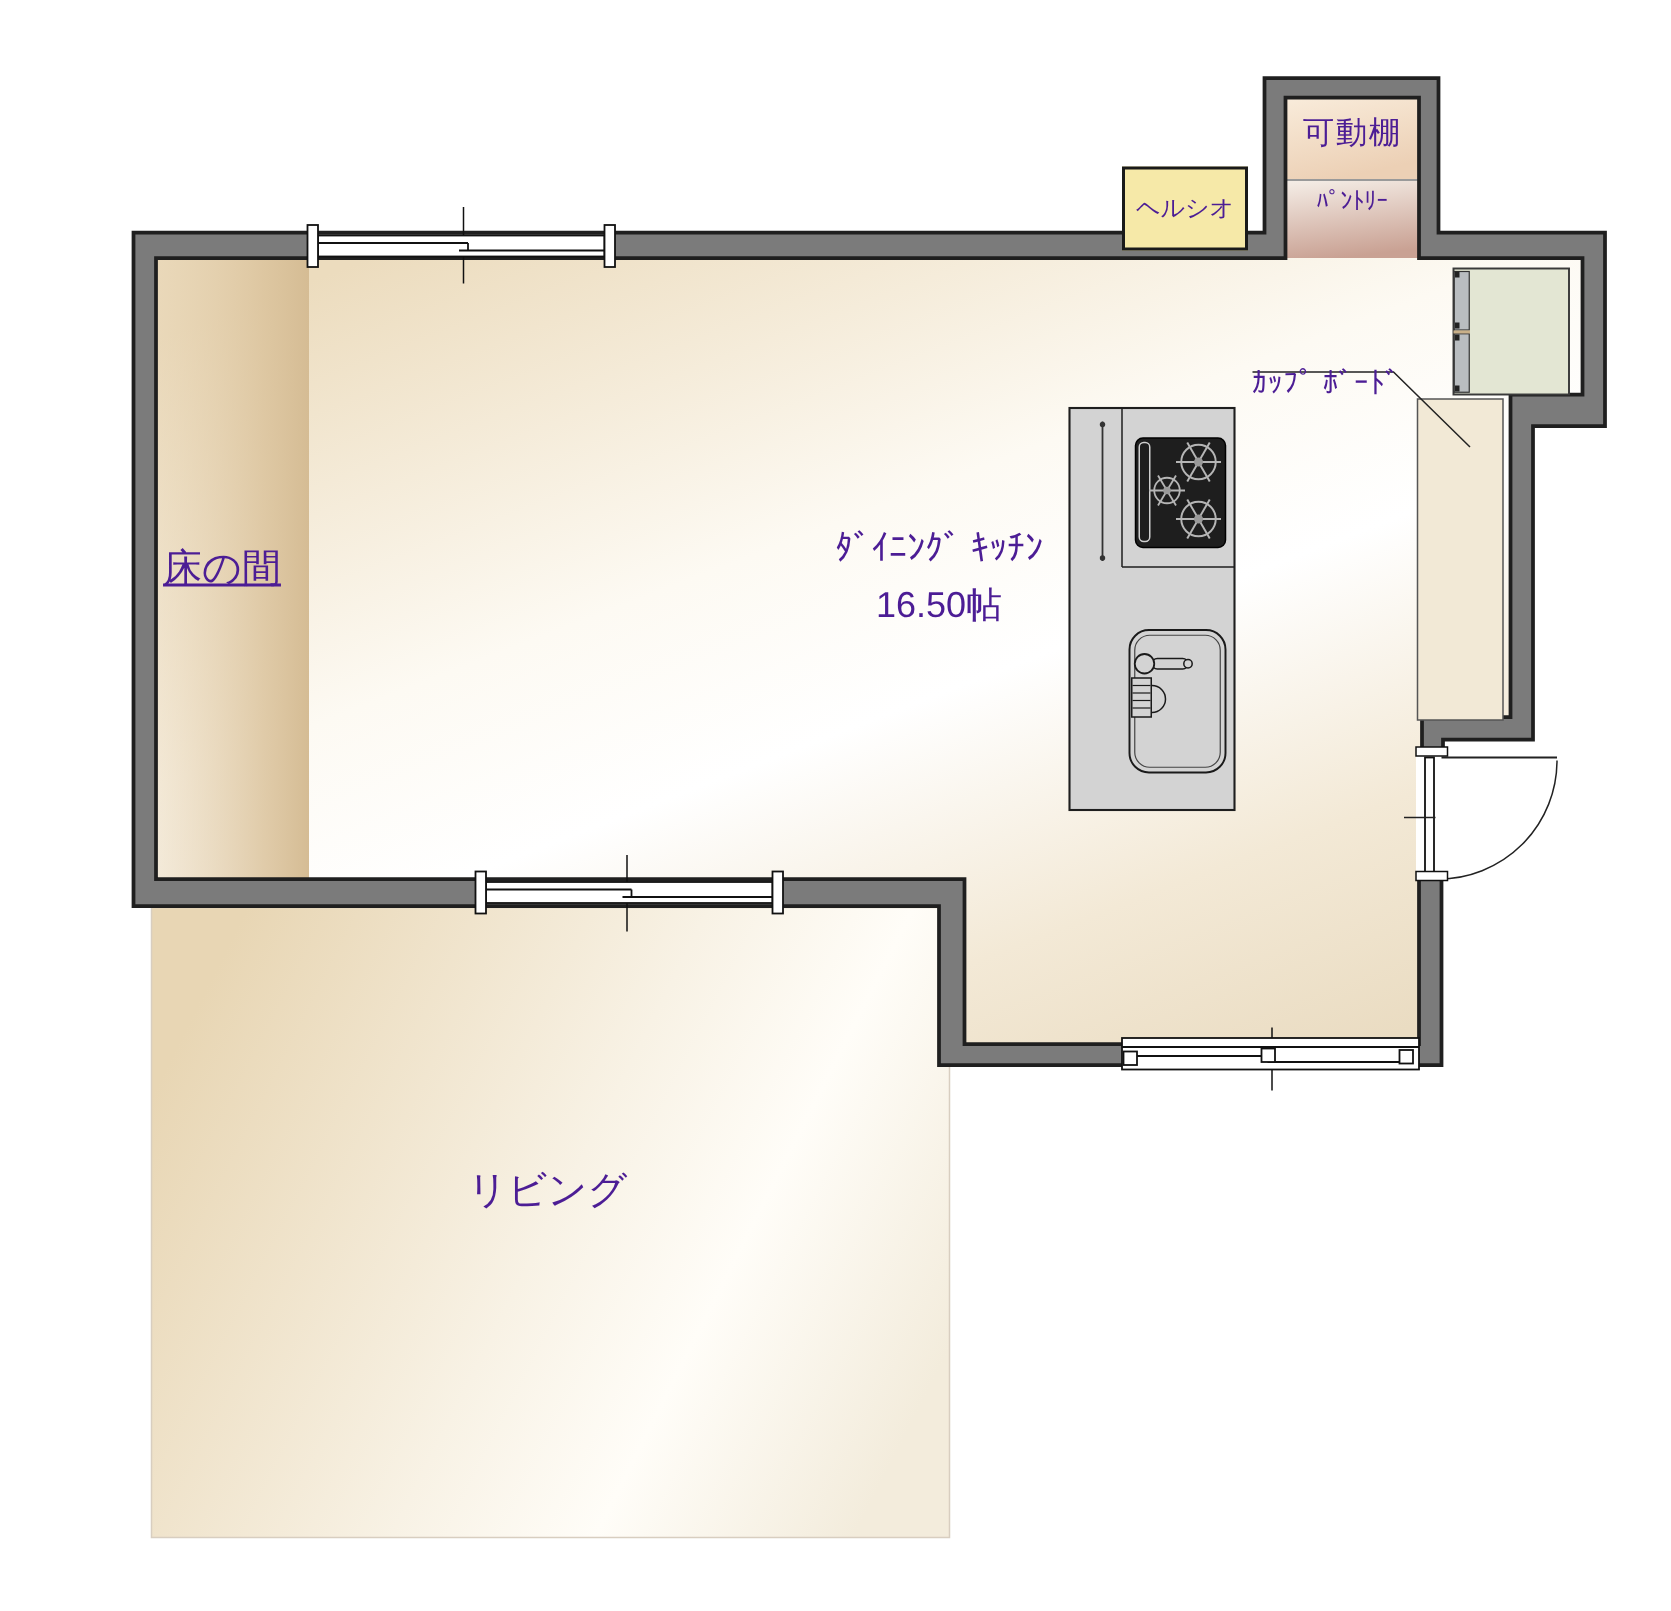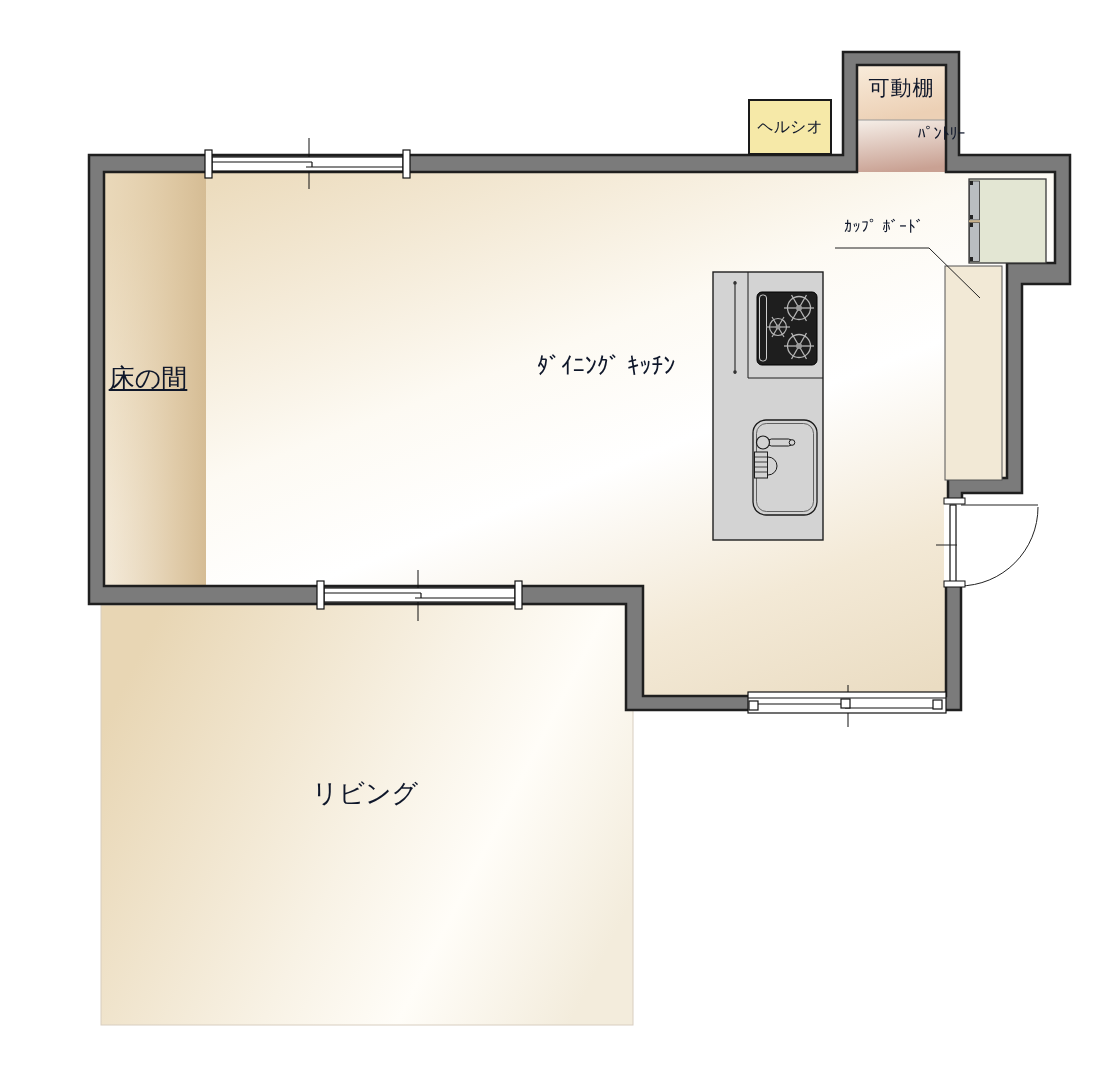--- a/index.html
+++ b/index.html
@@ -13,7 +13,7 @@
   .plan svg{position:absolute;left:0;top:0;}
   .lbl{
     position:absolute;
-    color:#0f172a;
+    color:#4c1d95;
     text-align:center;
     white-space:nowrap;
     font-family:"Liberation Sans","DejaVu Sans",sans-serif;

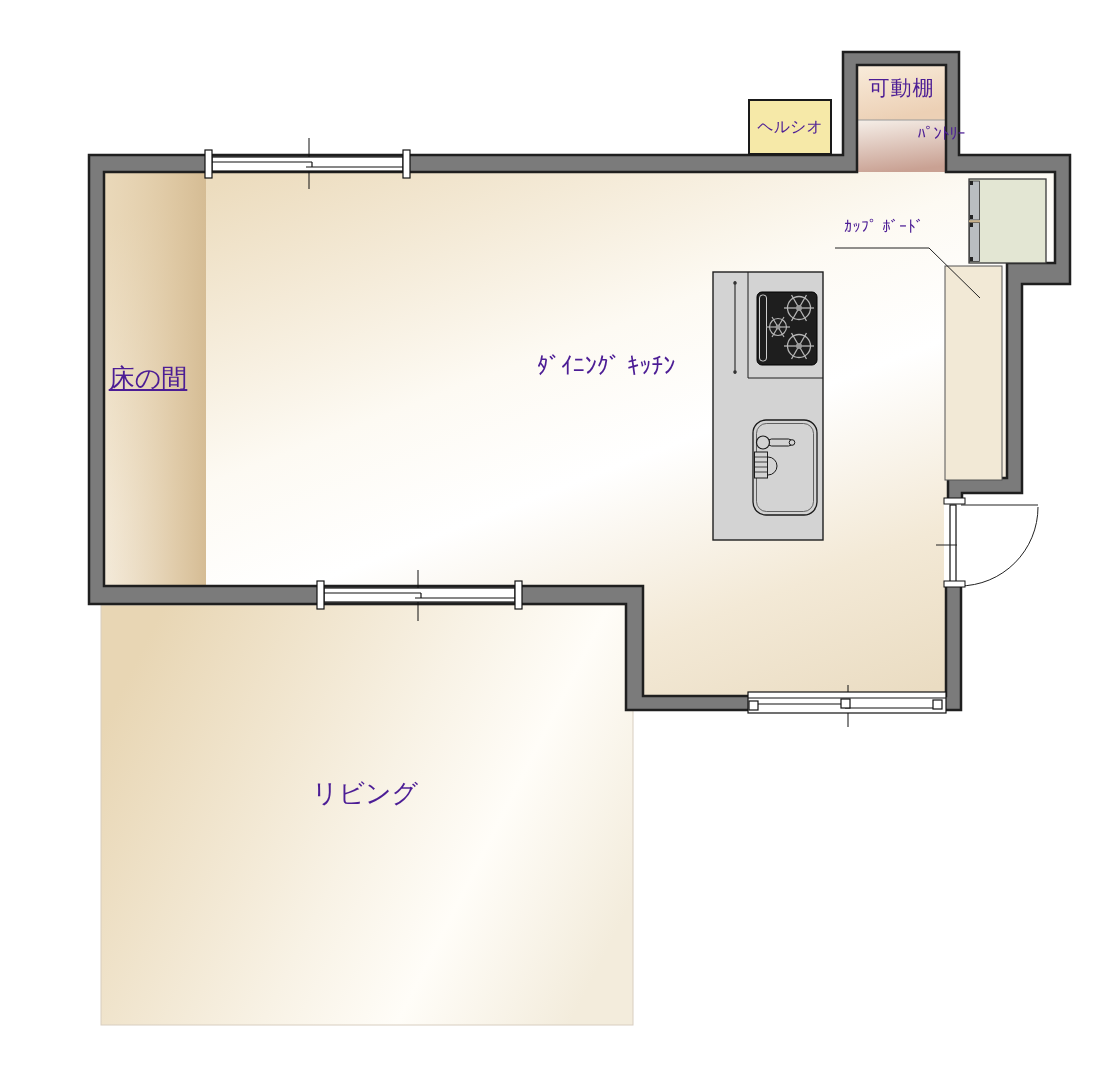--- a/index.html
+++ b/index.html
@@ -25,7 +25,7 @@
   #lbl-pantry{left:857px;top:125px;width:89px;font-size:16px;padding-left:40px;}
   #lbl-cupboard{left:832px;top:218px;width:104px;font-size:16px;letter-spacing:0.5px;}
   #healsio{
-    left:748px;top:99px;width:84px;height:56px;
+    left:748px;top:111px;width:84px;height:56px;
     display:flex;align-items:center;justify-content:center;
     background:var(--healsio_yellow,#f6e9a8);
     border:2px solid #1a1a1a;

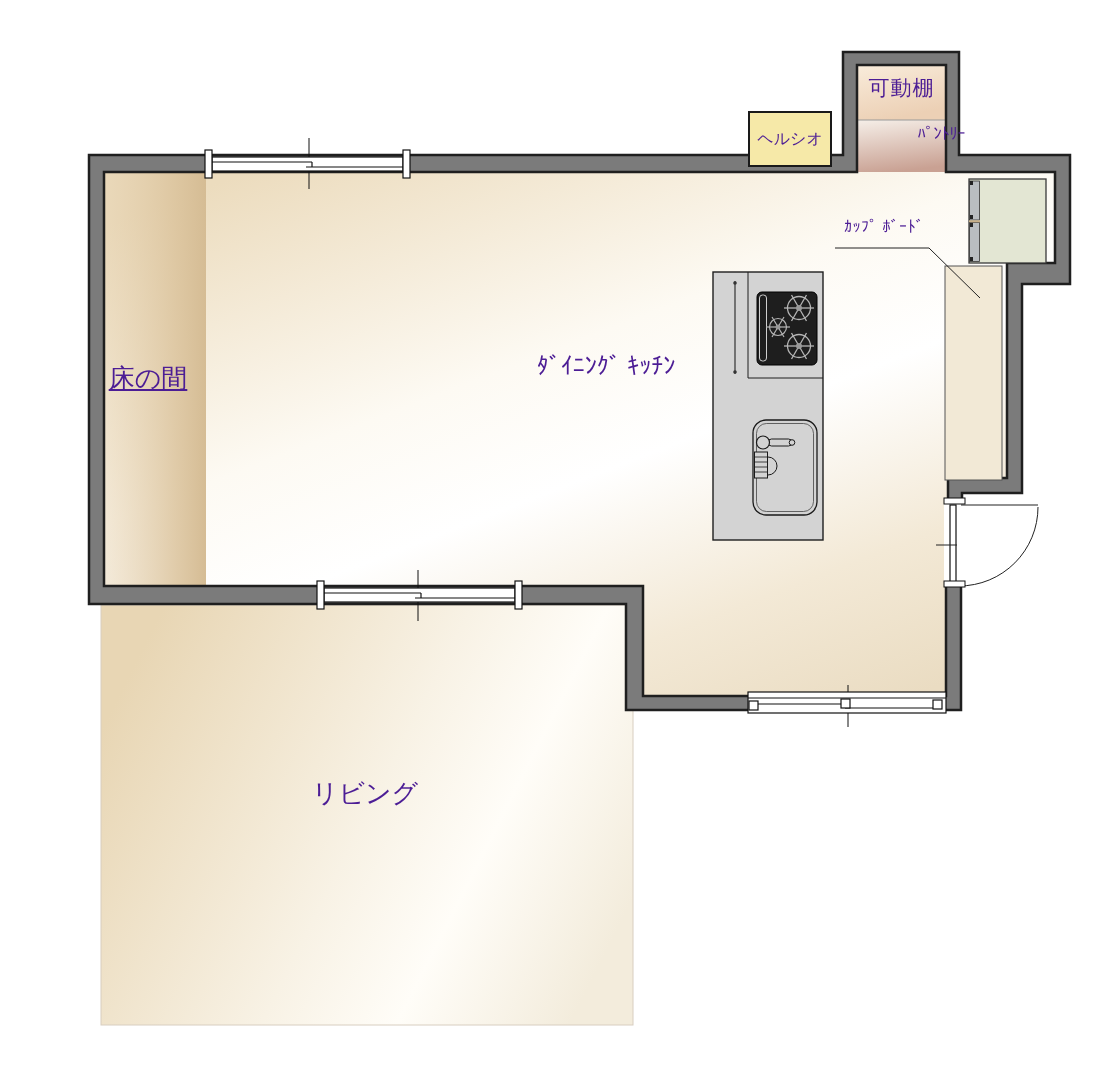--- a/index.html
+++ b/index.html
@@ -22,7 +22,7 @@
   #lbl-dk{left:468px;top:347px;width:276px;font-size:24px;line-height:38px;}
   #lbl-living{left:280px;top:776px;width:170px;font-size:26px;line-height:34px;text-align:center;}
   #lbl-kadou{left:857px;top:74px;width:89px;font-size:21px;letter-spacing:1px;}
-  #lbl-pantry{left:857px;top:125px;width:89px;font-size:16px;padding-left:40px;}
+  #lbl-pantry{left:857px;top:125px;width:89px;font-size:16px;}
   #lbl-cupboard{left:832px;top:218px;width:104px;font-size:16px;letter-spacing:0.5px;}
   #healsio{
     left:748px;top:111px;width:84px;height:56px;

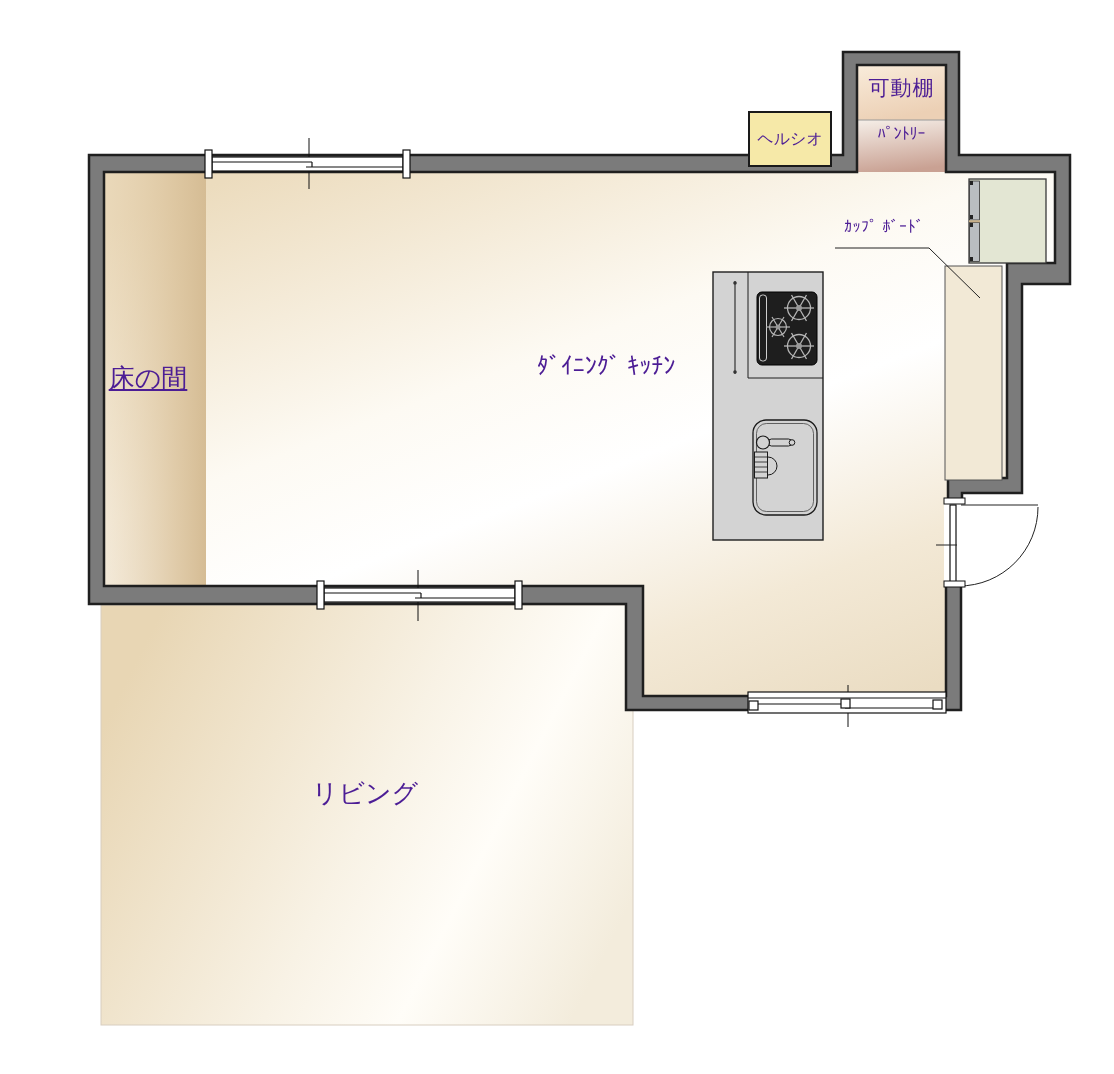--- a/index.html
+++ b/index.html
@@ -23,7 +23,7 @@
   #lbl-living{left:280px;top:776px;width:170px;font-size:26px;line-height:34px;text-align:center;}
   #lbl-kadou{left:857px;top:74px;width:89px;font-size:21px;letter-spacing:1px;}
   #lbl-pantry{left:857px;top:125px;width:89px;font-size:16px;}
-  #lbl-cupboard{left:832px;top:218px;width:104px;font-size:16px;letter-spacing:0.5px;}
+  #lbl-cupboard{left:832px;top:244px;width:104px;font-size:20px;letter-spacing:0.5px;}
   #healsio{
     left:748px;top:111px;width:84px;height:56px;
     display:flex;align-items:center;justify-content:center;

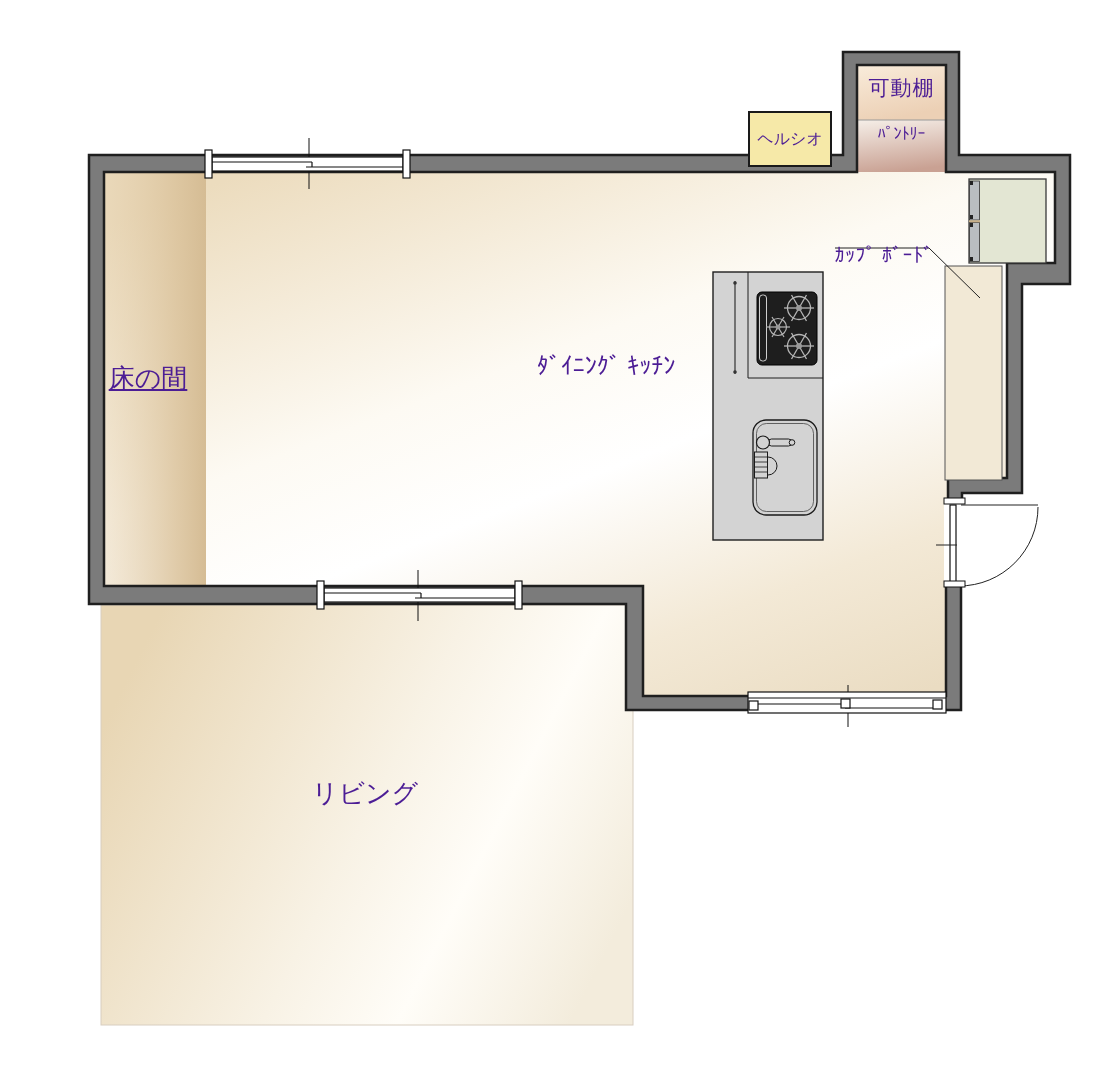--- a/index.html
+++ b/index.html
@@ -19,7 +19,7 @@
     font-family:"Liberation Sans","DejaVu Sans",sans-serif;
   }
   #lbl-tokonoma{left:100px;top:361px;width:96px;font-size:26px;text-decoration:underline;}
-  #lbl-dk{left:468px;top:347px;width:276px;font-size:24px;line-height:38px;}
+  #lbl-dk{left:488px;top:347px;width:276px;font-size:24px;line-height:38px;}
   #lbl-living{left:280px;top:776px;width:170px;font-size:26px;line-height:34px;text-align:center;}
   #lbl-kadou{left:857px;top:74px;width:89px;font-size:21px;letter-spacing:1px;}
   #lbl-pantry{left:857px;top:125px;width:89px;font-size:16px;}

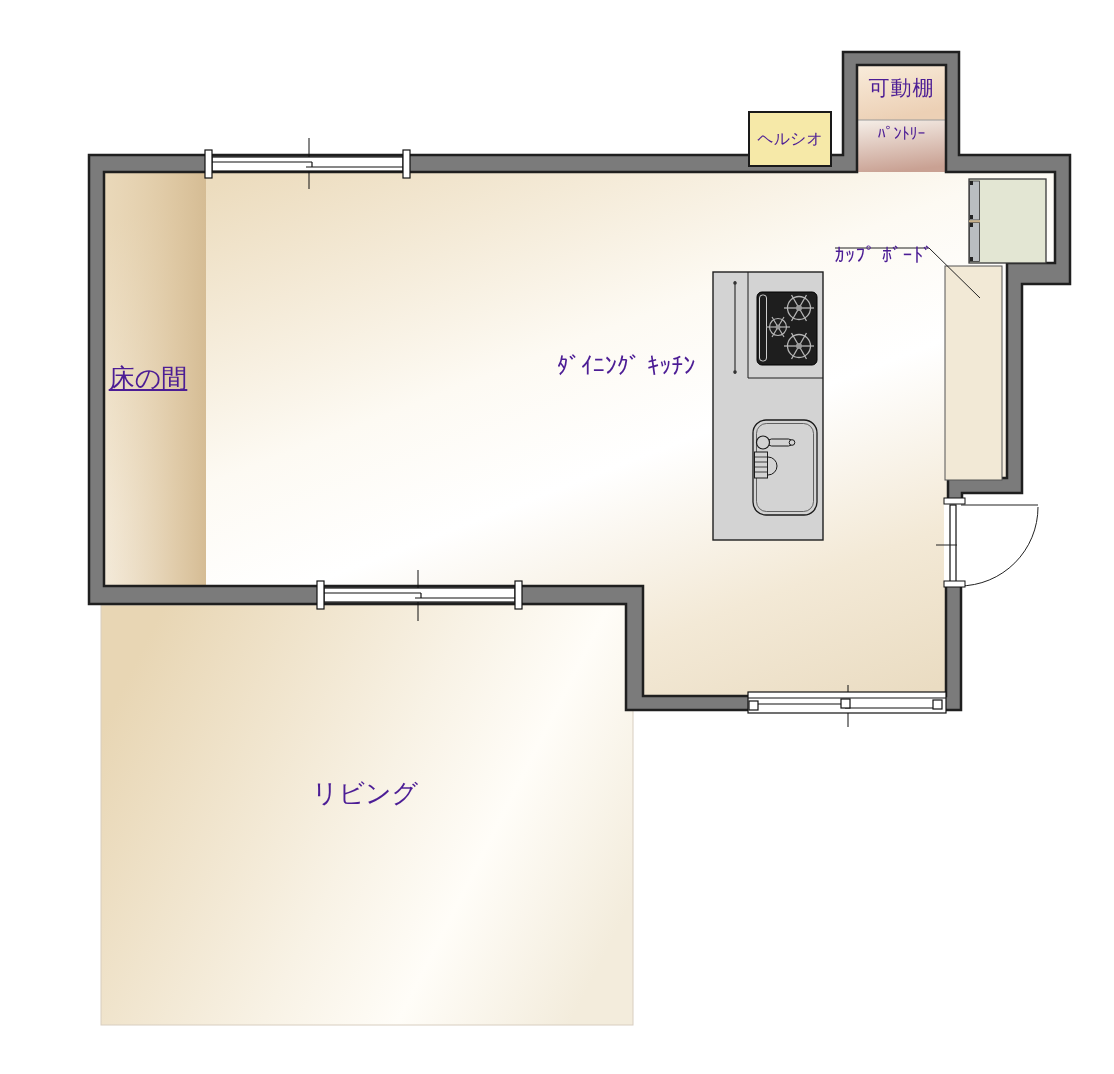--- a/index.html
+++ b/index.html
@@ -195,6 +195,7 @@
 
   <div class="lbl" id="lbl-dk">
     <div>ﾀﾞｲﾆﾝｸﾞ ｷｯﾁﾝ</div>
+    <div>16.50帖</div>
   </div>
 
   <div class="lbl" id="lbl-living">

